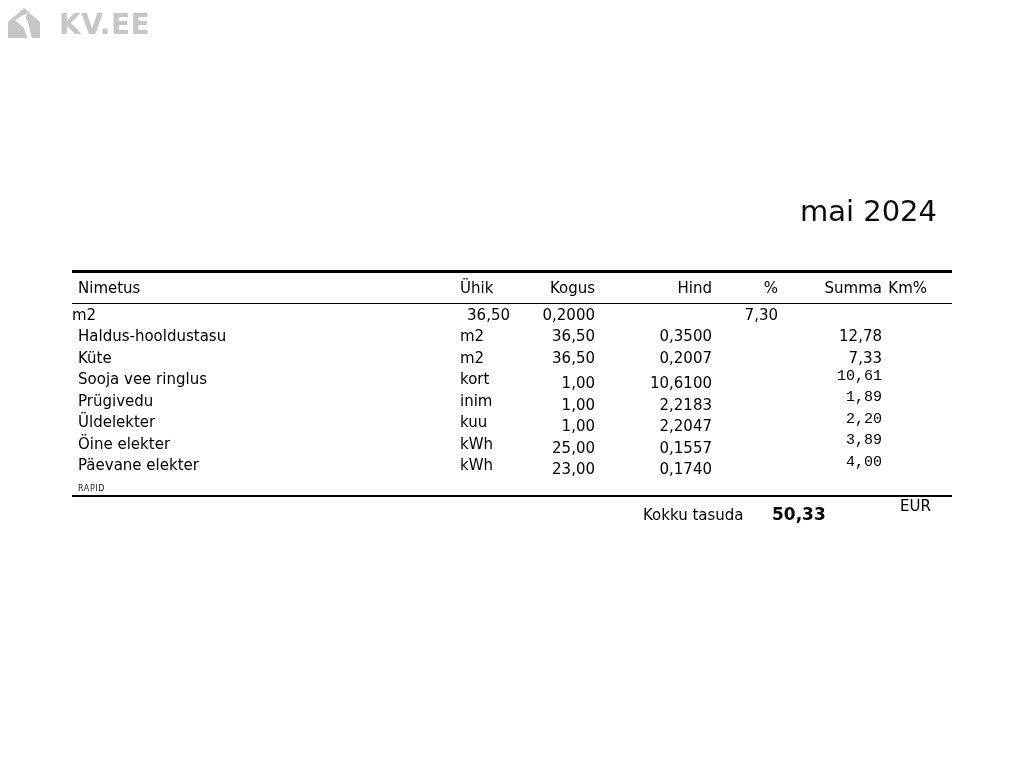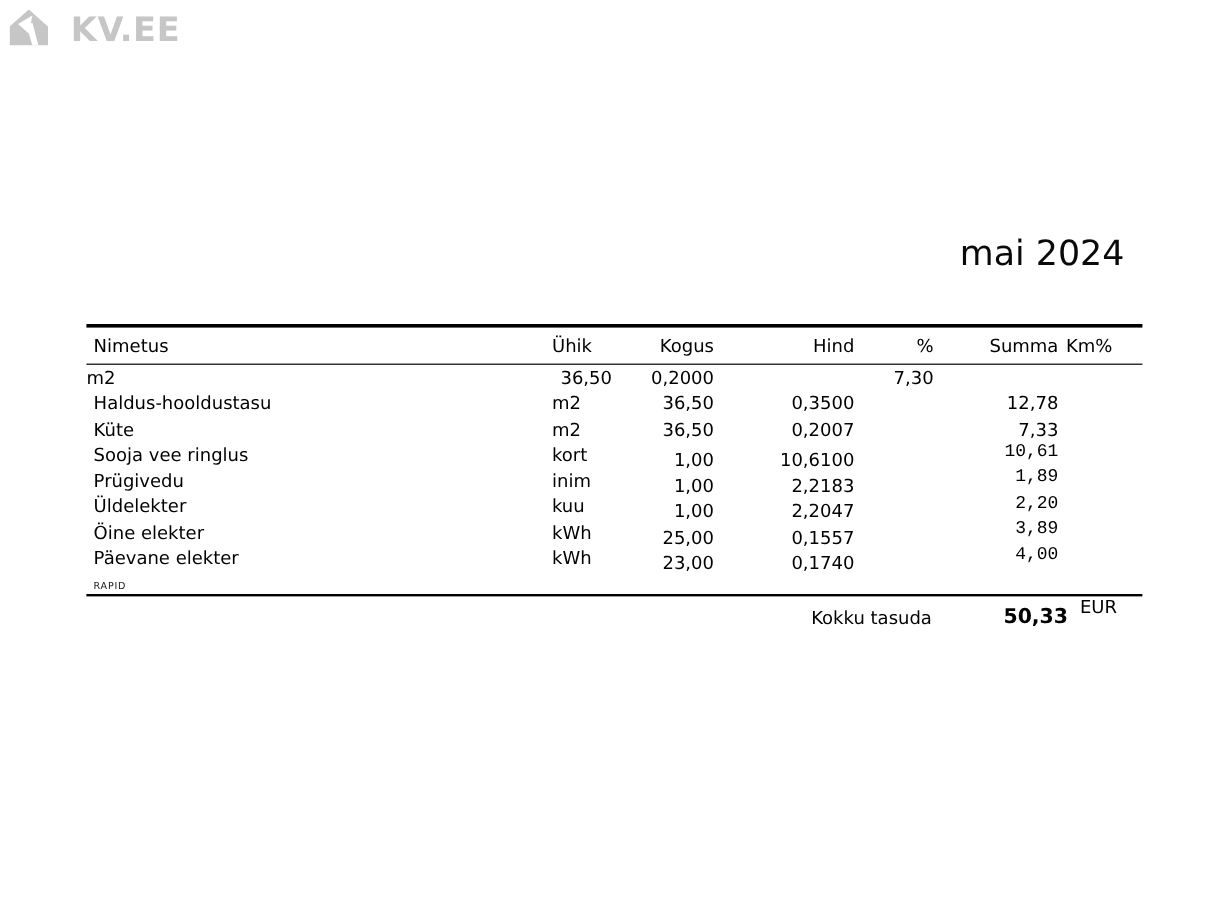--- a/index.html
+++ b/index.html
@@ -36,7 +36,7 @@
   .rapid { padding-left:6px; font-size:8px; letter-spacing:0.6px; color:#1a1a1a;margin-top:42px; }
 
   .t-foot { position:relative; height:36px; font-size:15px; }
-  .total-label { position:absolute; left:604px; top:9px; }
+  .total-label { position:absolute; left:571px; top:9px; }
   .total-value { position:absolute; left:700px; width:118px; top:7px; text-align:right; font-weight:bold; font-size:17px; }
   .total-currency { position:absolute; left:828px; top:0; }
 </style>

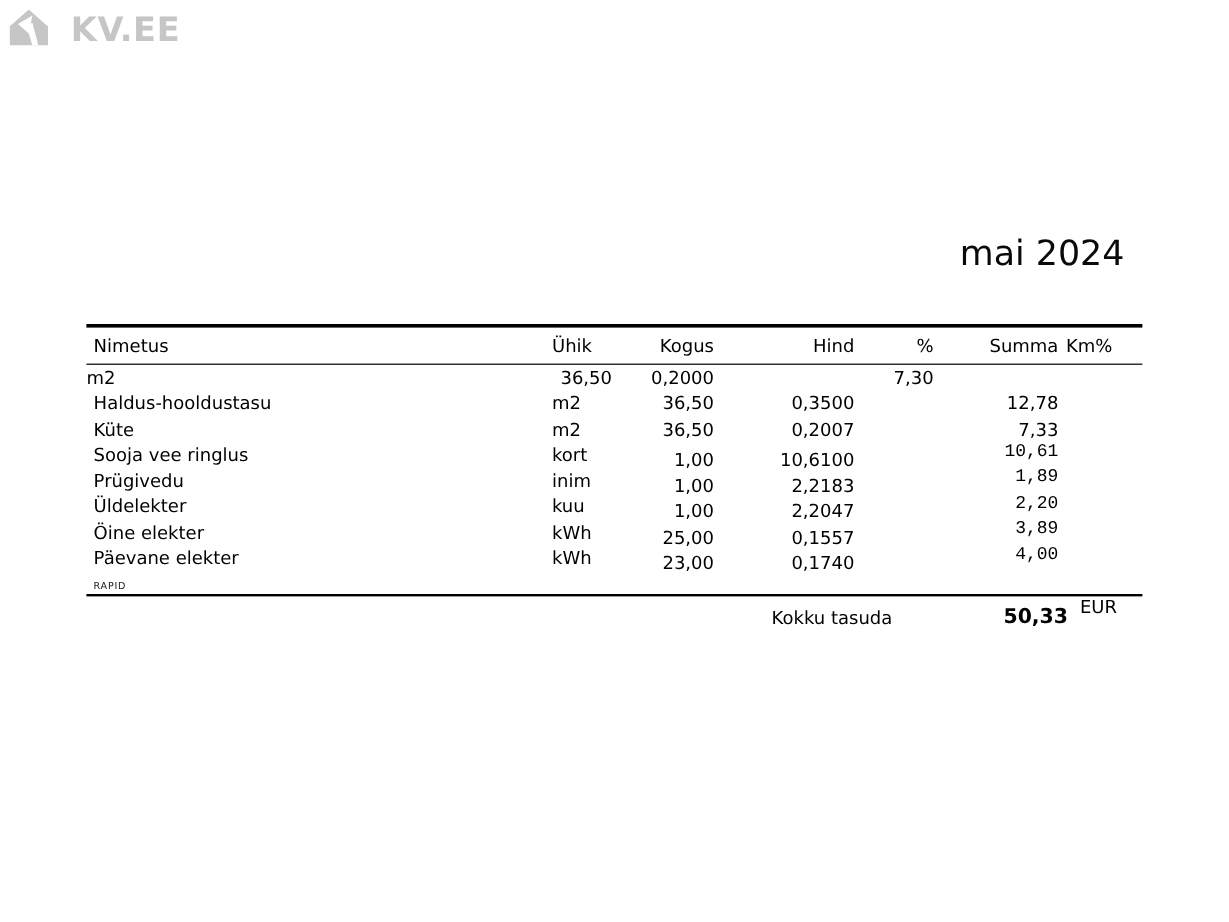--- a/index.html
+++ b/index.html
@@ -37,7 +37,7 @@
 
   .t-foot { position:relative; height:36px; font-size:15px; }
   .total-label { position:absolute; left:571px; top:9px; }
-  .total-value { position:absolute; left:700px; width:118px; top:7px; text-align:right; font-weight:bold; font-size:17px; }
+  .total-value { position:absolute; left:700px; width:118px; top:7px; font-weight:bold; font-size:17px; }
   .total-currency { position:absolute; left:828px; top:0; }
 </style>
 </head>

